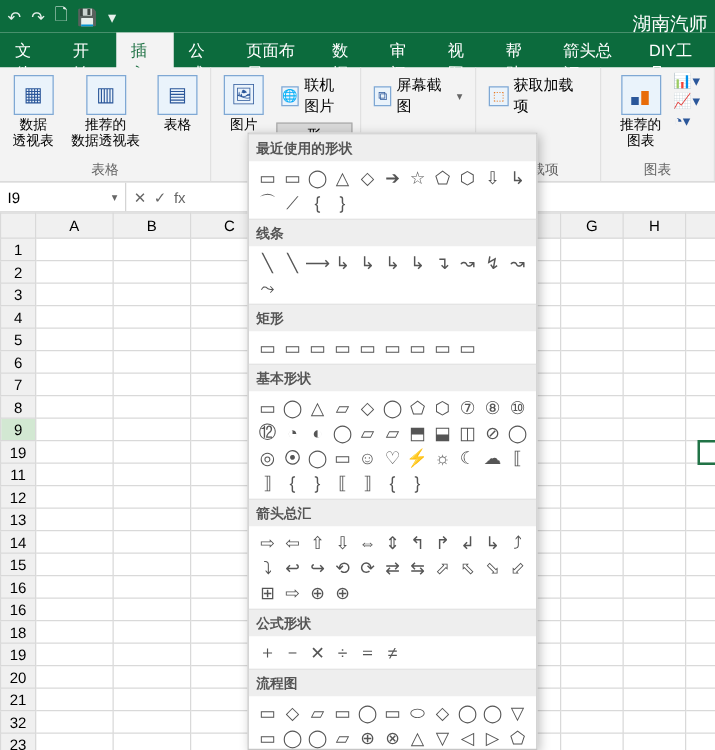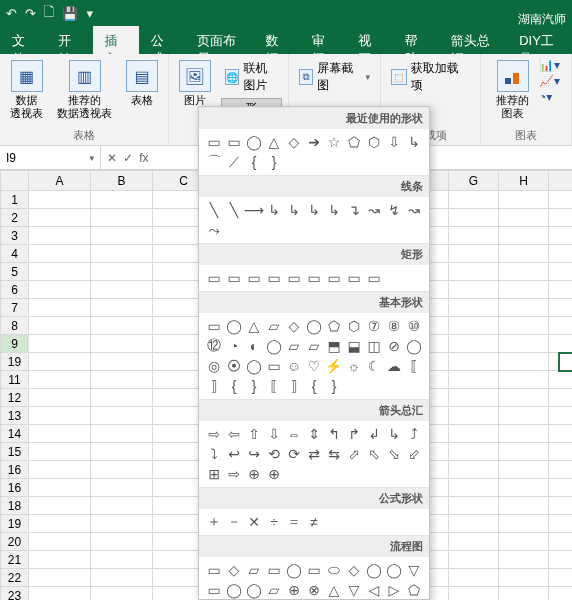--- a/index.html
+++ b/index.html
@@ -9,7 +9,7 @@
 .title-bar { background: #0c6b3d; height: 26px; display: flex; align-items: center; padding: 0 6px; color: #fff; }
 .title-bar .qat { display: flex; gap: 8px; align-items: center; }
 .title-bar .qat span { font-size: 13px; opacity: .9; }
-.title-bar .doc-title { margin-left: auto; font-size: 12px; margin-top: 12px; }
+.title-bar .doc-title { margin-left: auto; font-size: 15px; margin-top: 12px; }
 
 
 .ribbon-tabs { background: #0c6b3d; height: 28px; display: flex; align-items: flex-start; color: #fff; }

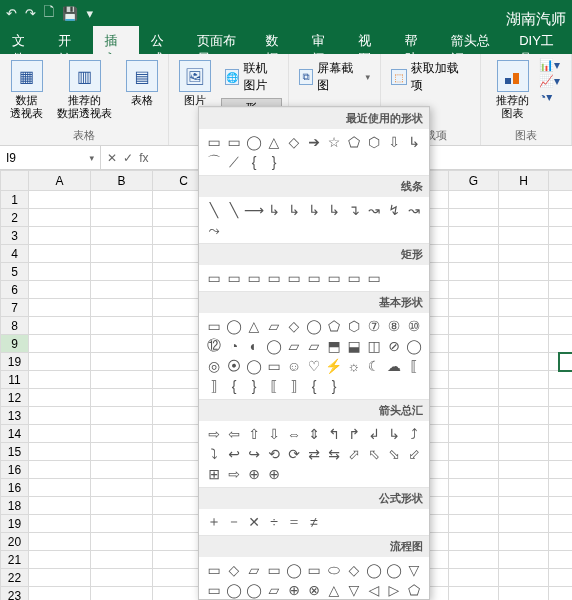--- a/index.html
+++ b/index.html
@@ -47,7 +47,7 @@
 th.col.hidden { background: #e8e8e8; }
 
 
-.shapes-panel { position: absolute; left: 198px; top: 106px; width: 232px; height: 494px; background: #fff; border: 1px solid #c6c6c6; box-shadow: 2px 2px 8px rgba(0,0,0,.25); overflow: hidden; z-index: 50; text-align: right; }
+.shapes-panel { position: absolute; left: 198px; top: 106px; width: 232px; height: 494px; background: #fff; border: 1px solid #c6c6c6; box-shadow: 2px 2px 8px rgba(0,0,0,.25); overflow: hidden; z-index: 50; }
 .panel-section-title { background: #eee; color: #555; font-size: 11px; padding: 3px 6px; font-weight: bold; border-top:1px solid #e4e4e4;}
 .panel-shapes { display: flex; flex-wrap: wrap; gap: 2px; padding: 4px 6px; }
 .shape-item { width: 18px; height: 18px; display: flex; align-items: center; justify-content: center; color: #555; font-size: 14px; cursor: pointer; border-radius:2px; font-family: "Segoe UI Symbol","Arial Unicode MS",sans-serif; }

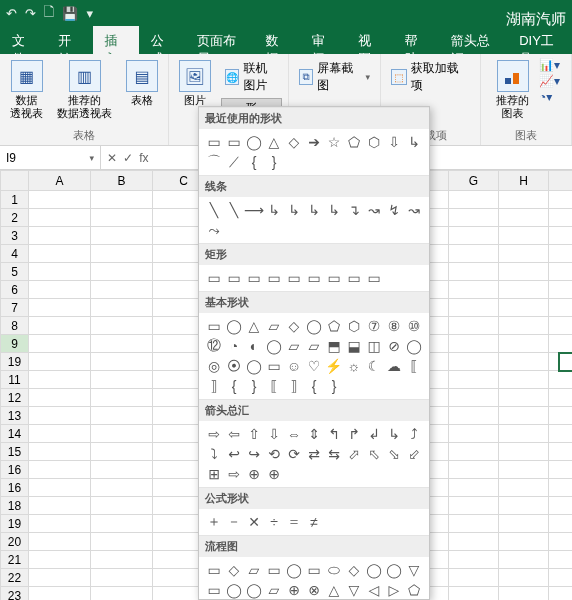--- a/index.html
+++ b/index.html
@@ -420,7 +420,7 @@
           <td></td>
         </tr>
         <tr>
-          <th class="row">22</th>
+          <th class="row">32</th>
           <td></td>
           <td></td>
           <td></td>

